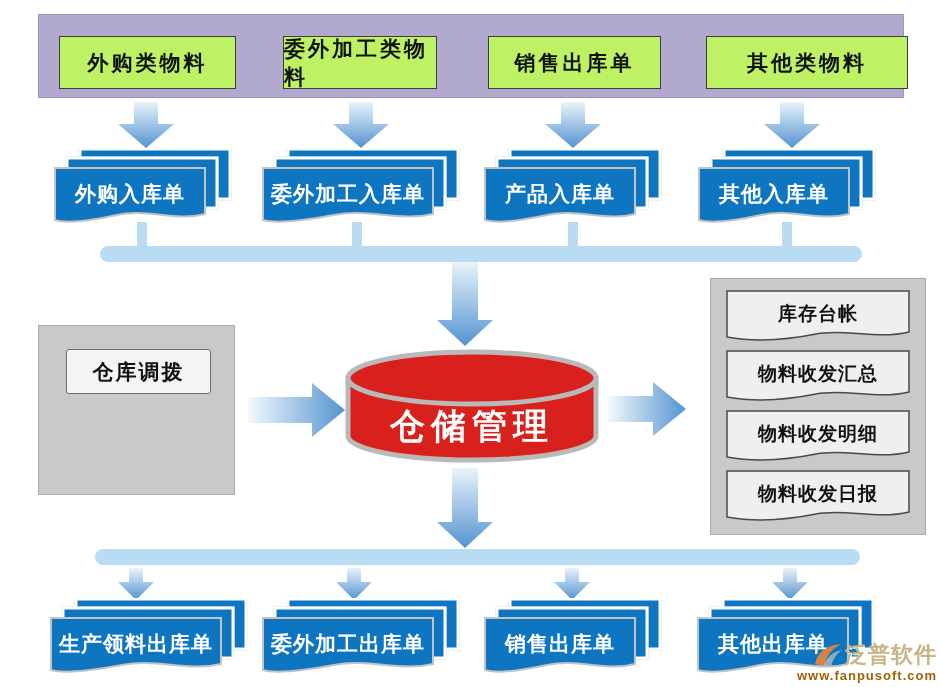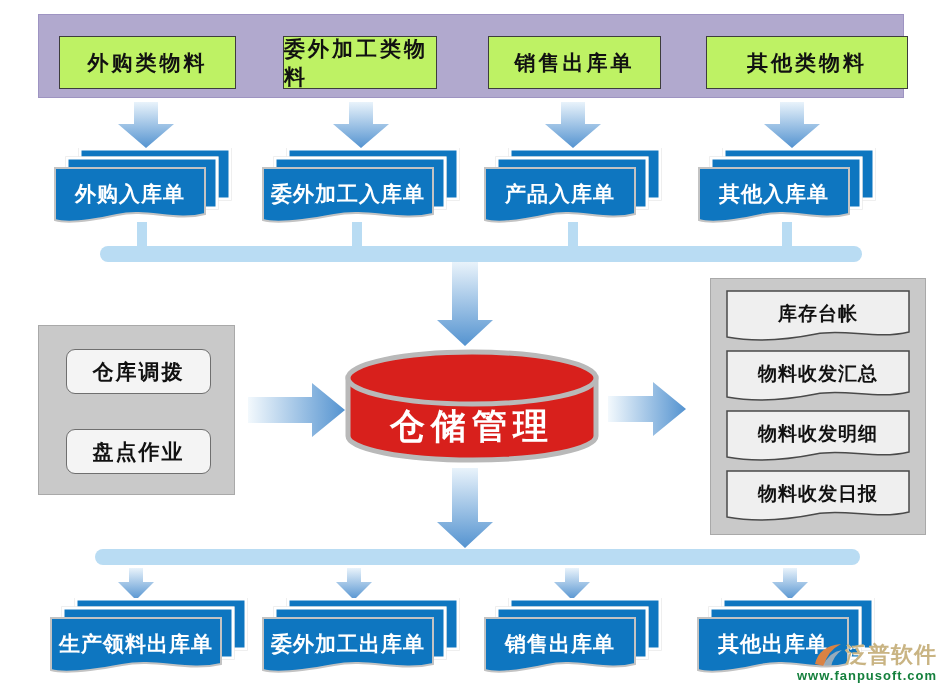--- a/index.html
+++ b/index.html
@@ -30,7 +30,7 @@
     position:absolute;background:#c9c9c9;border:1px solid #a9a9a9;box-sizing:border-box;
   }
   .panel-box{
-    position:absolute;background:#f4f4f4;border:1px solid #6f6f6f;border-radius:9px;
+    position:absolute;background:#f4f4f4;border:1px solid #6f6f6f;border-radius:3px;
     box-sizing:border-box;display:flex;align-items:center;justify-content:center;
     font-size:21px;font-weight:bold;color:#111;letter-spacing:2px;
   }

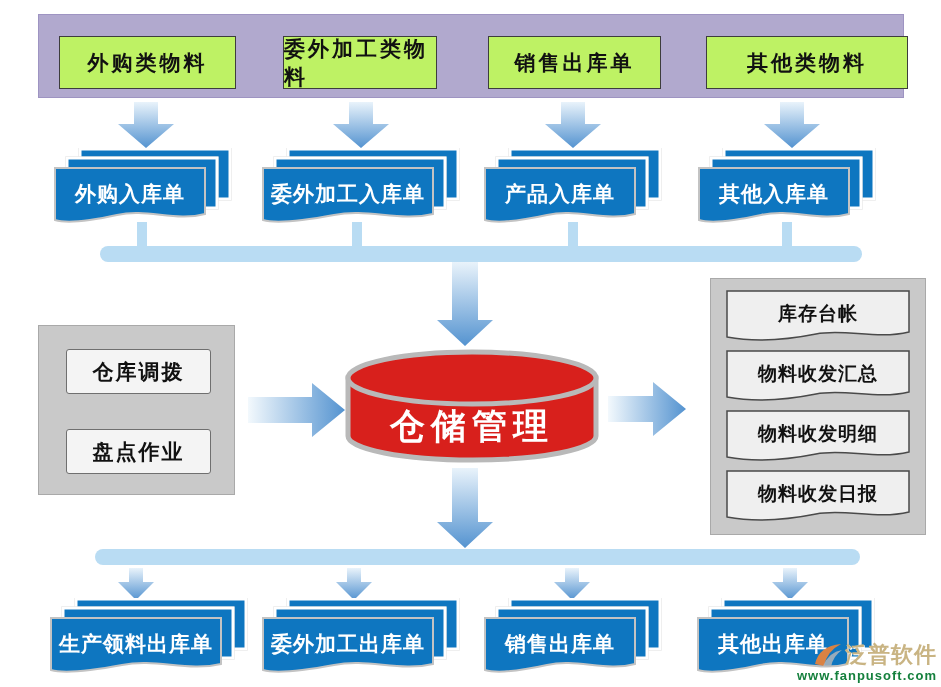--- a/index.html
+++ b/index.html
@@ -163,9 +163,6 @@
     <div class="panel-box" style="left:27px;top:23px;width:145px;height:45px;">
         <span>仓库调拨</span>
       </div>
-    <div class="panel-box" style="left:27px;top:103px;width:145px;height:45px;">
-        <span>盘点作业</span>
-      </div>
   </div>
 
   <svg class="abs" style="left:248px;top:383px" width="97" height="54">

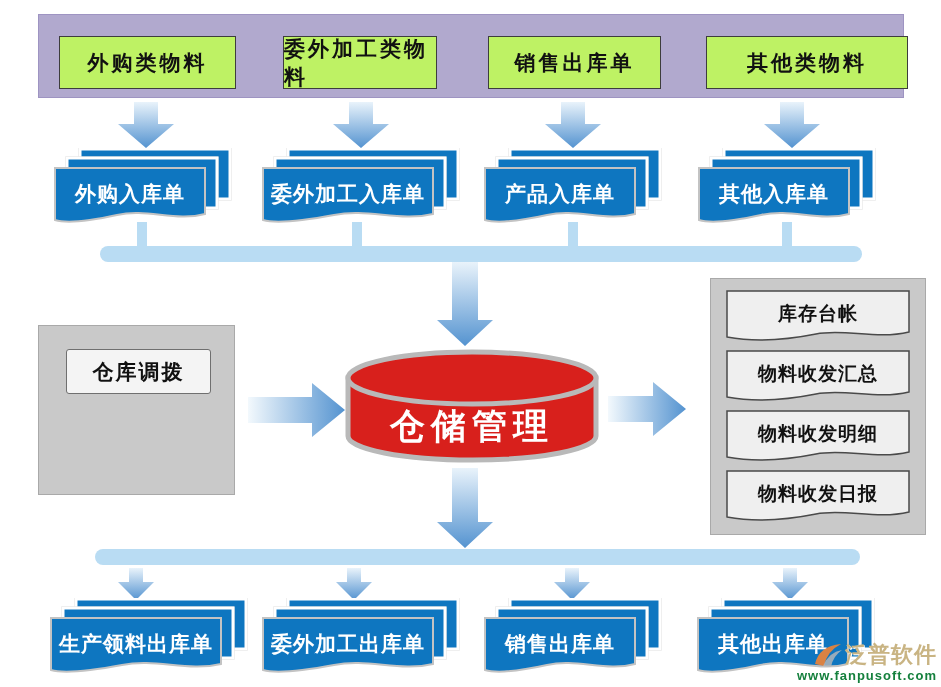--- a/index.html
+++ b/index.html
@@ -51,7 +51,7 @@
   }
   .wm-row{display:flex;align-items:center;gap:2px;}
   .wm-brand{font-size:22px;font-weight:bold;color:#c9b483;letter-spacing:1px;text-shadow:1px 1px 0 #ffffff;}
-  .wm-url{font-size:13px;font-weight:bold;color:#15803d;letter-spacing:1px;margin-top:-2px;}
+  .wm-url{font-size:13px;font-weight:bold;color:#a16207;letter-spacing:1px;margin-top:-2px;}
 </style>
 </head>
 <body>

